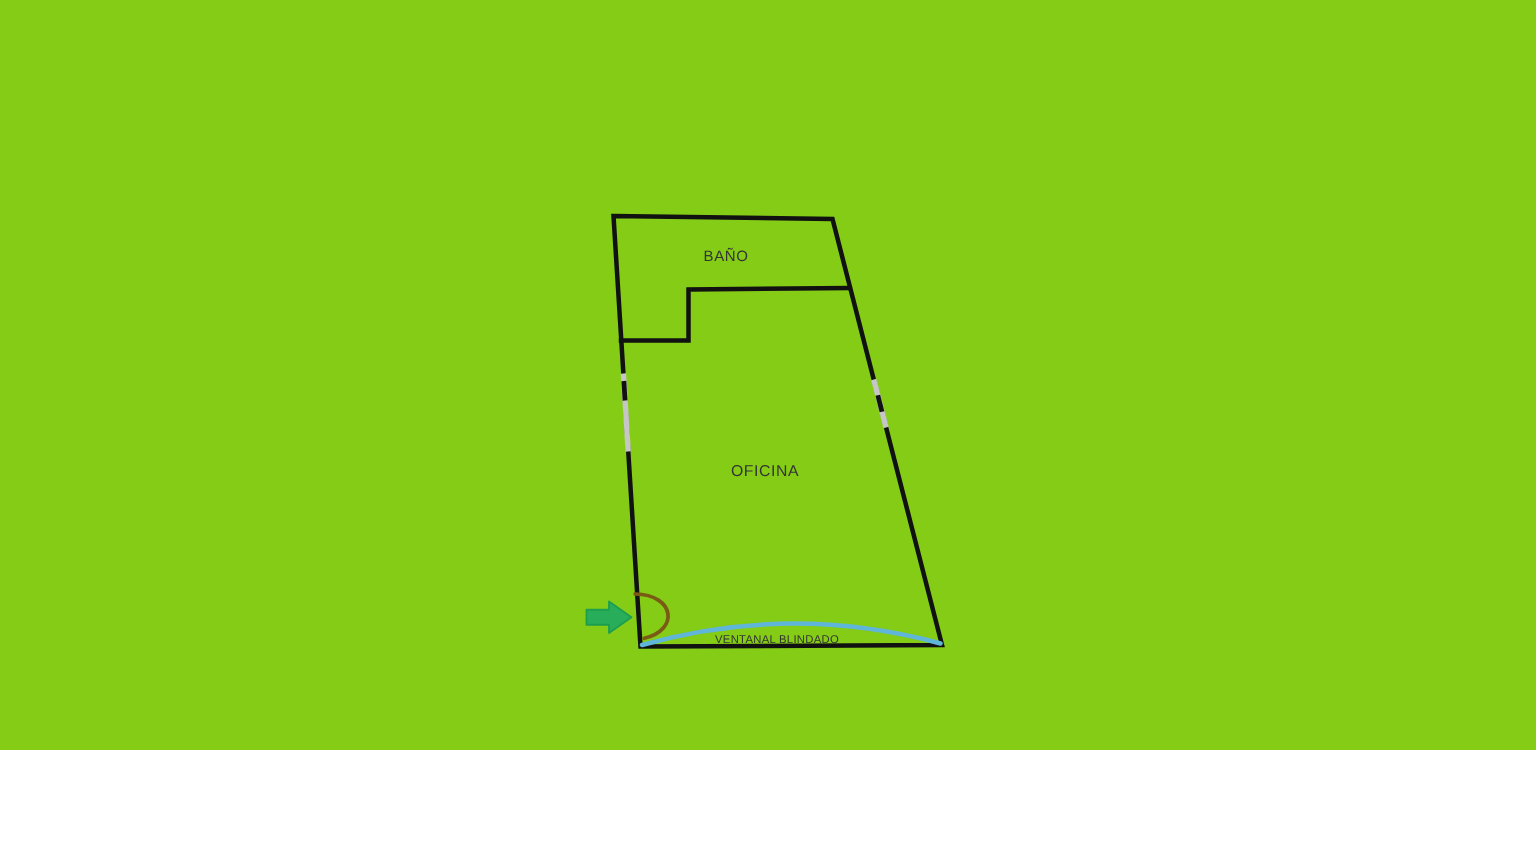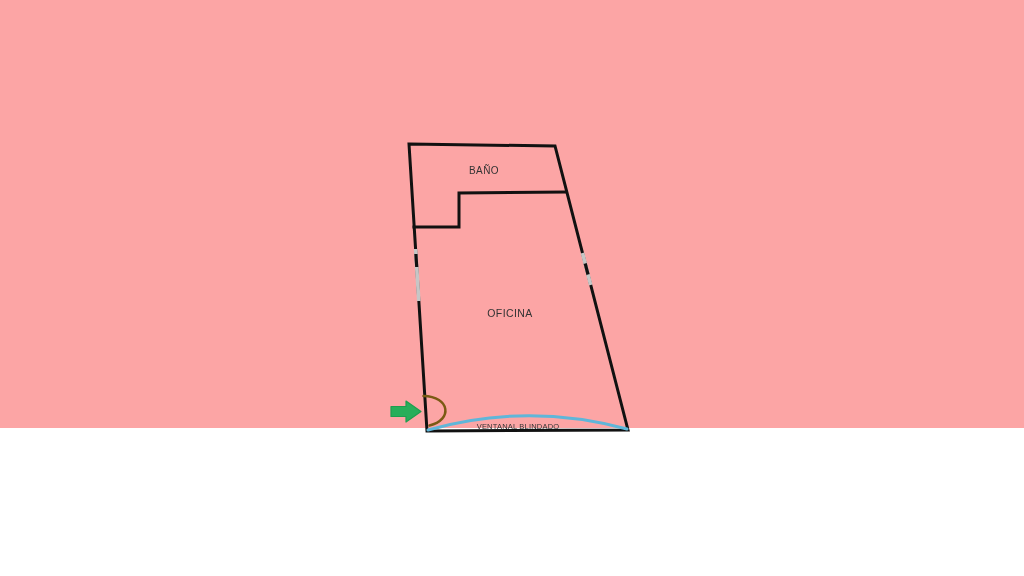--- a/index.html
+++ b/index.html
@@ -14,8 +14,8 @@
   .canvas {
     position: relative;
     width: 1024px;
-    height: 428px;
-    background: #fca5a5;
+    height: 500px;
+    background: #84cc16;
   }
   svg text {
     font-family: "Liberation Sans", sans-serif;

